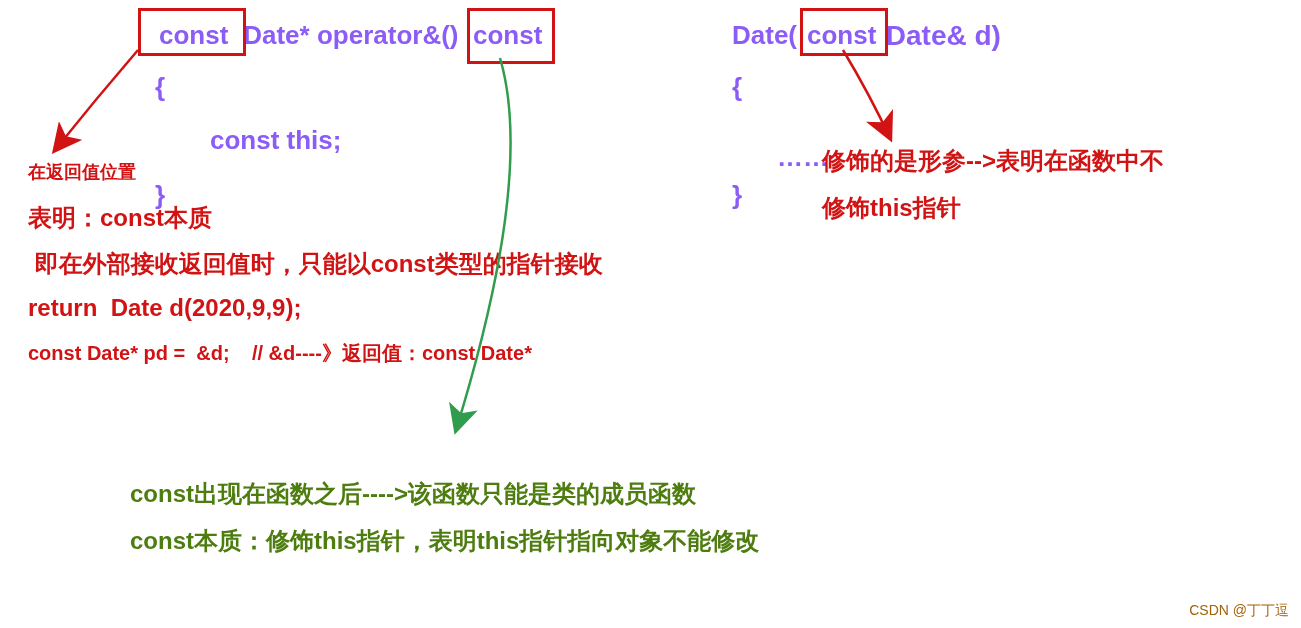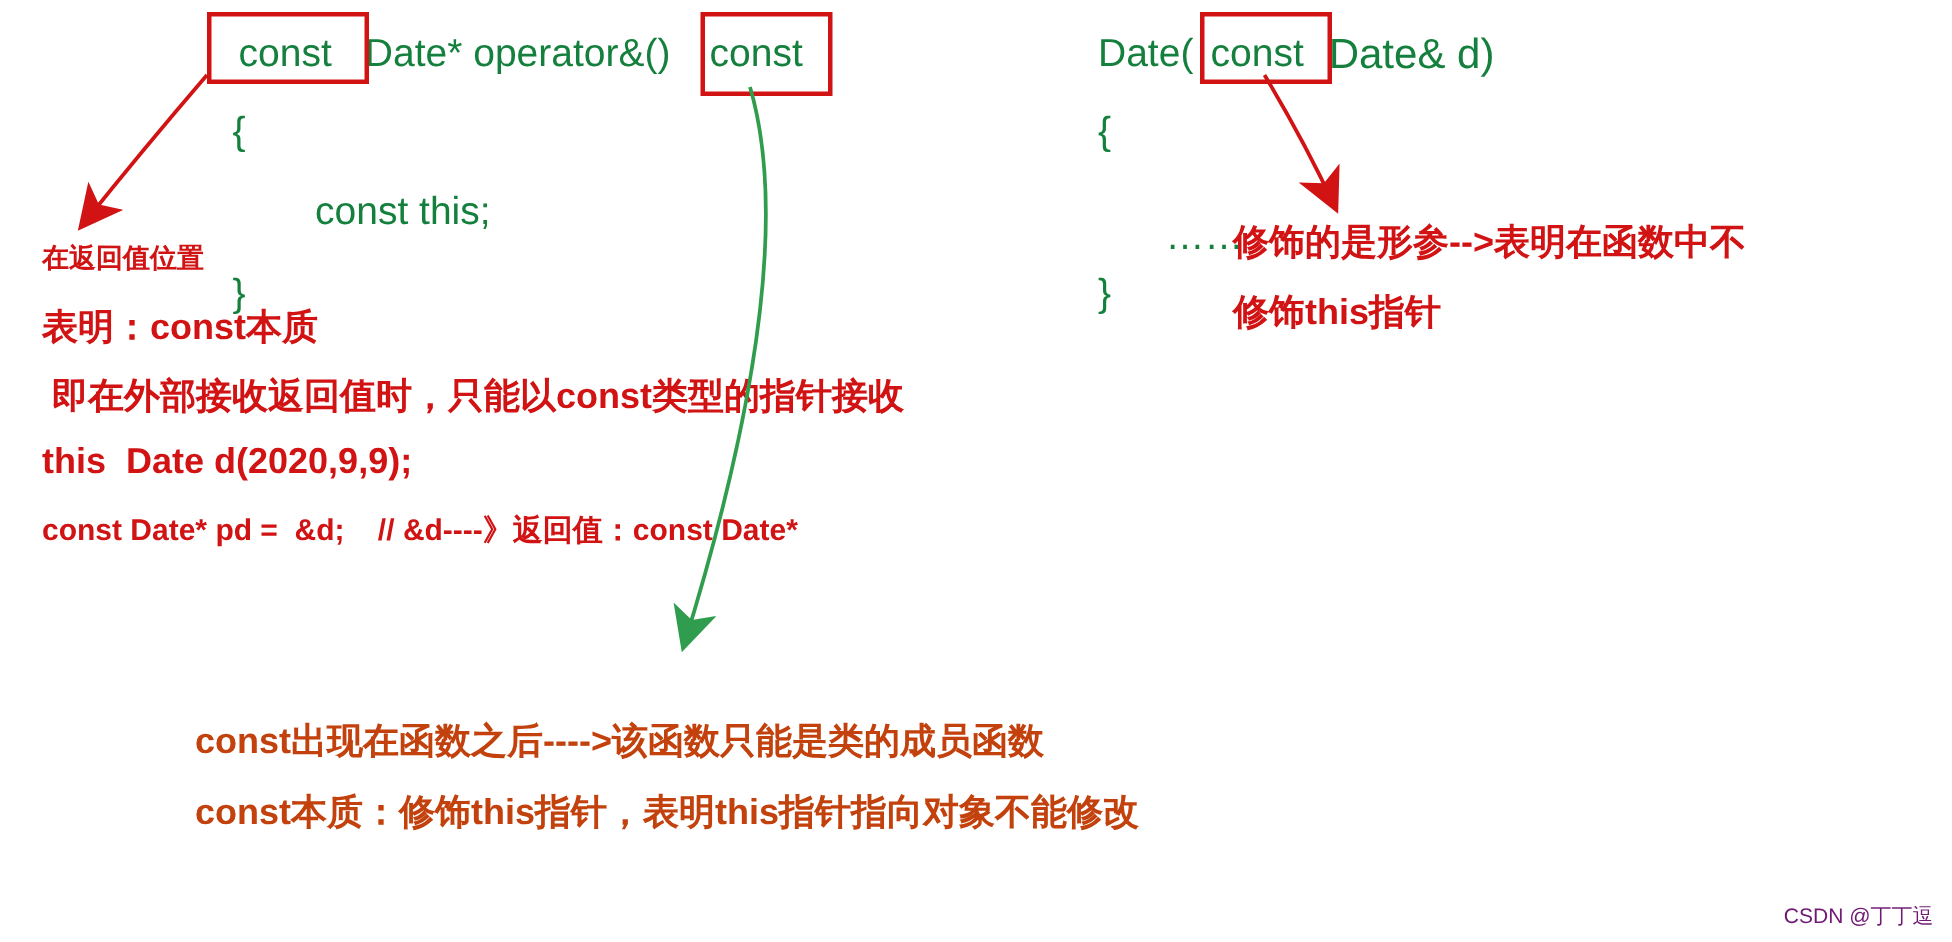--- a/index.html
+++ b/index.html
@@ -4,7 +4,7 @@
 <style>
   html,body{margin:0;padding:0;background:#fff;width:1301px;height:628px;overflow:hidden;position:relative;font-family:"Microsoft YaHei",Arial,sans-serif}
   .el{position:absolute;white-space:pre}
-  .blue{color:#15803d;font-weight:normal}
+  .blue{color:#8b5cf6;font-weight:bold}
   .red{color:#d11314;font-weight:bold}
   .green{color:#c2410c;font-weight:bold}
   .box{border:3px solid #d11314;background:transparent}

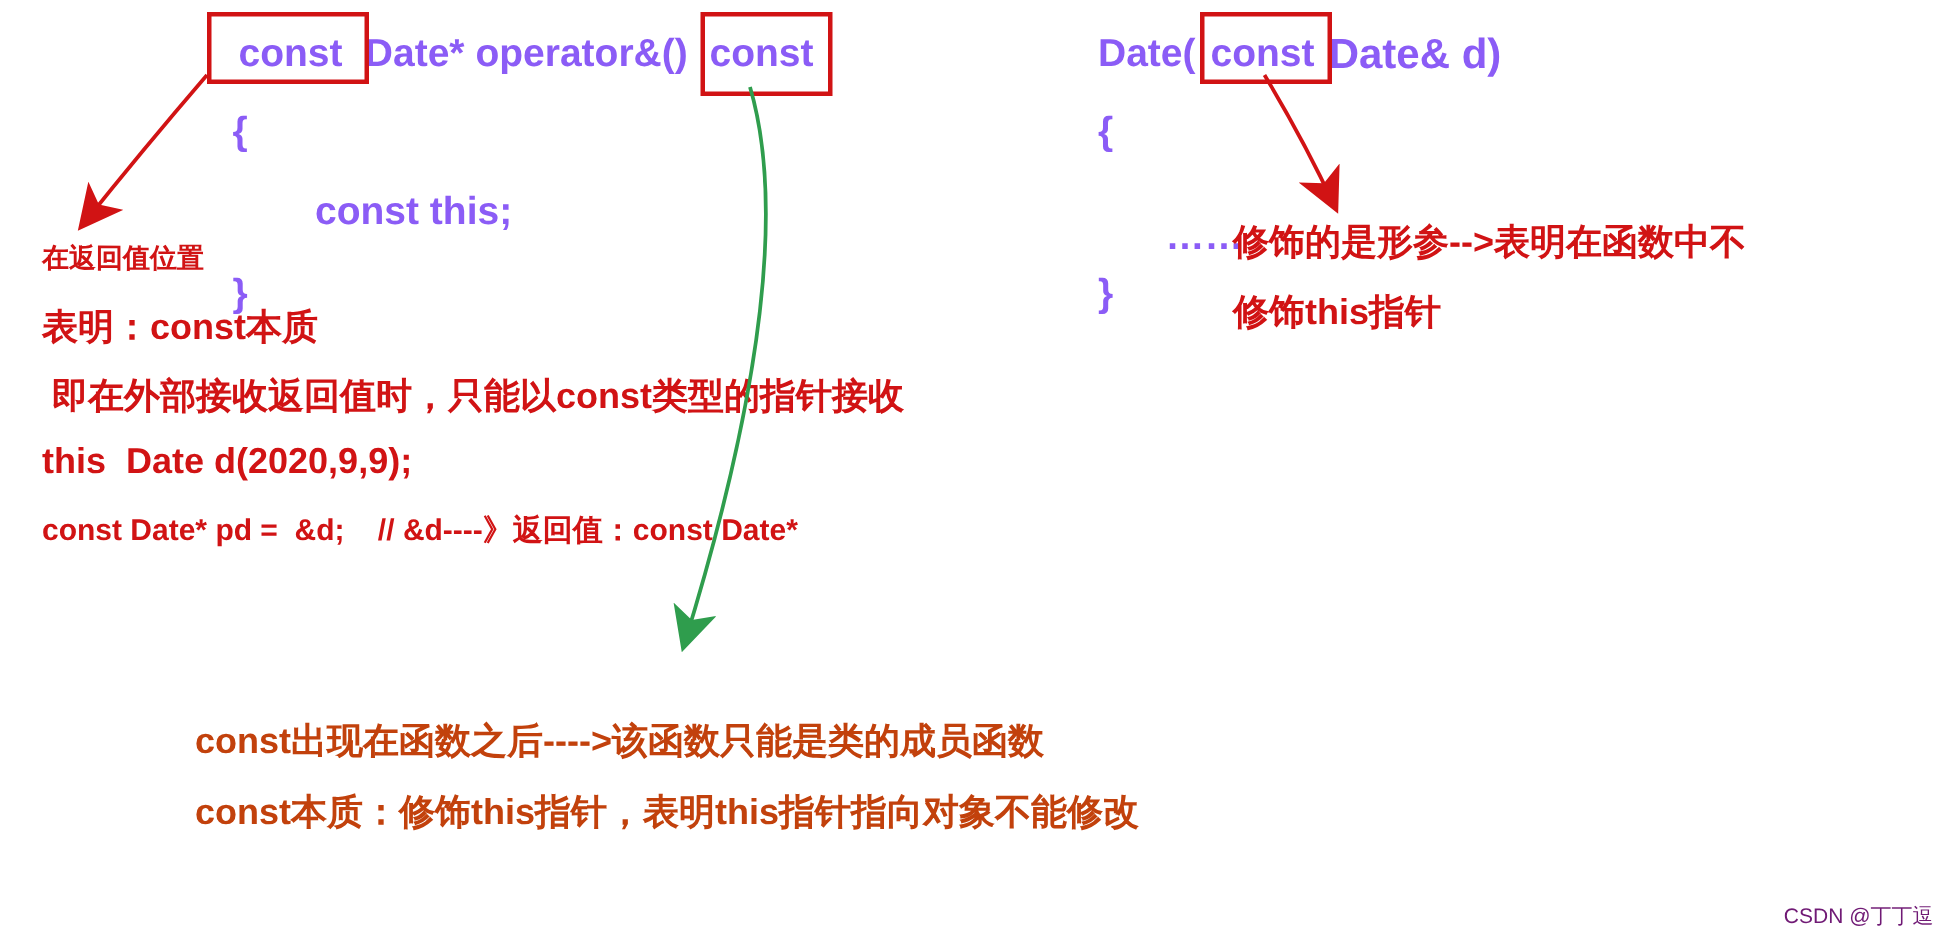--- a/index.html
+++ b/index.html
@@ -35,7 +35,7 @@
 <span class="el red" style="left:28px;top:160px;font-size:18px">在返回值位置</span>
 <span class="el red" style="left:28px;top:202px;font-size:24px">表明：const本质</span>
 <span class="el red" style="left:28px;top:248px;font-size:24px"> 即在外部接收返回值时，只能以const类型的指针接收</span>
-<span class="el red" style="left:28px;top:294px;font-size:24px">this  Date d(2020,9,9);</span>
+<span class="el red" style="left:28px;top:294px;font-size:24px">return  Date d(2020,9,9);</span>
 <span class="el red" style="left:28px;top:340px;font-size:20px">const Date* pd =  &amp;d;    // &amp;d----》返回值：const Date*</span>
 
 <span class="el red" style="left:822px;top:145px;font-size:24px">修饰的是形参--&gt;表明在函数中不</span>

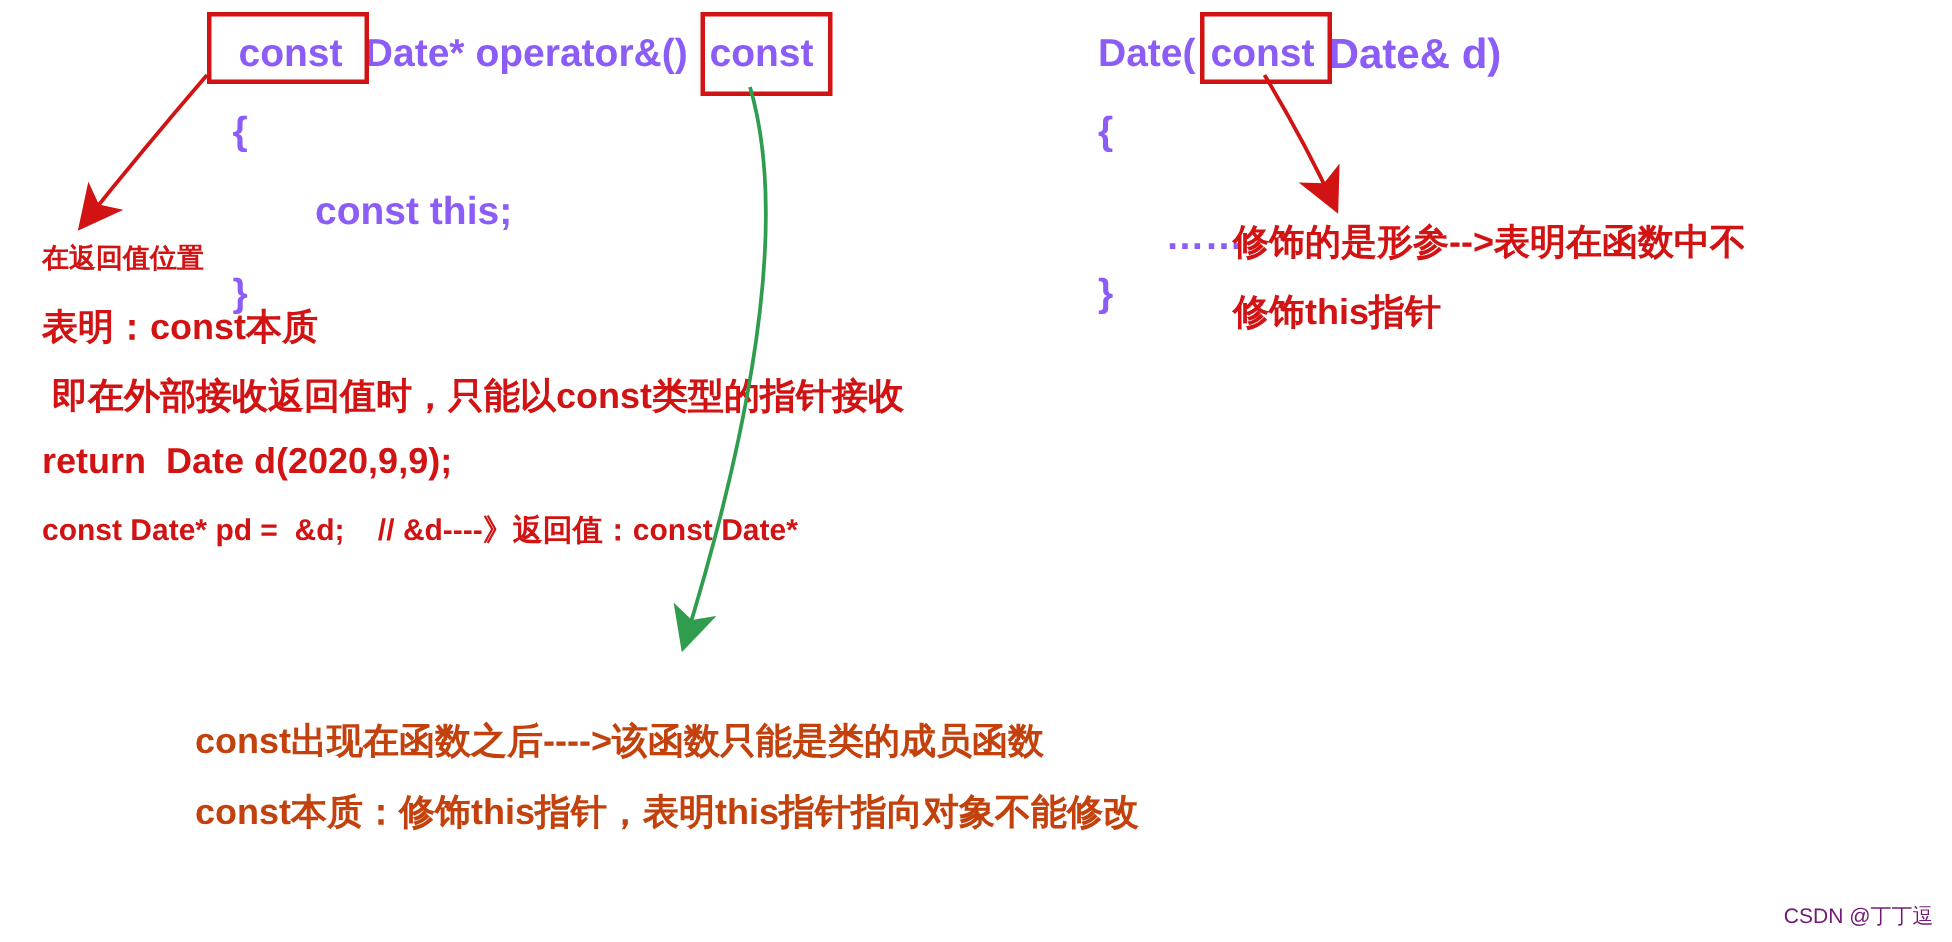--- a/index.html
+++ b/index.html
@@ -6,7 +6,7 @@
   .el{position:absolute;white-space:pre}
   .blue{color:#8b5cf6;font-weight:bold}
   .red{color:#d11314;font-weight:bold}
-  .green{color:#c2410c;font-weight:bold}
+  .green{color:#4d7c0f;font-weight:bold}
   .box{border:3px solid #d11314;background:transparent}
   svg{position:absolute;top:0;left:0;pointer-events:none}
   .wm{position:absolute;right:12px;bottom:8px;color:#701a75;font-size:14px}

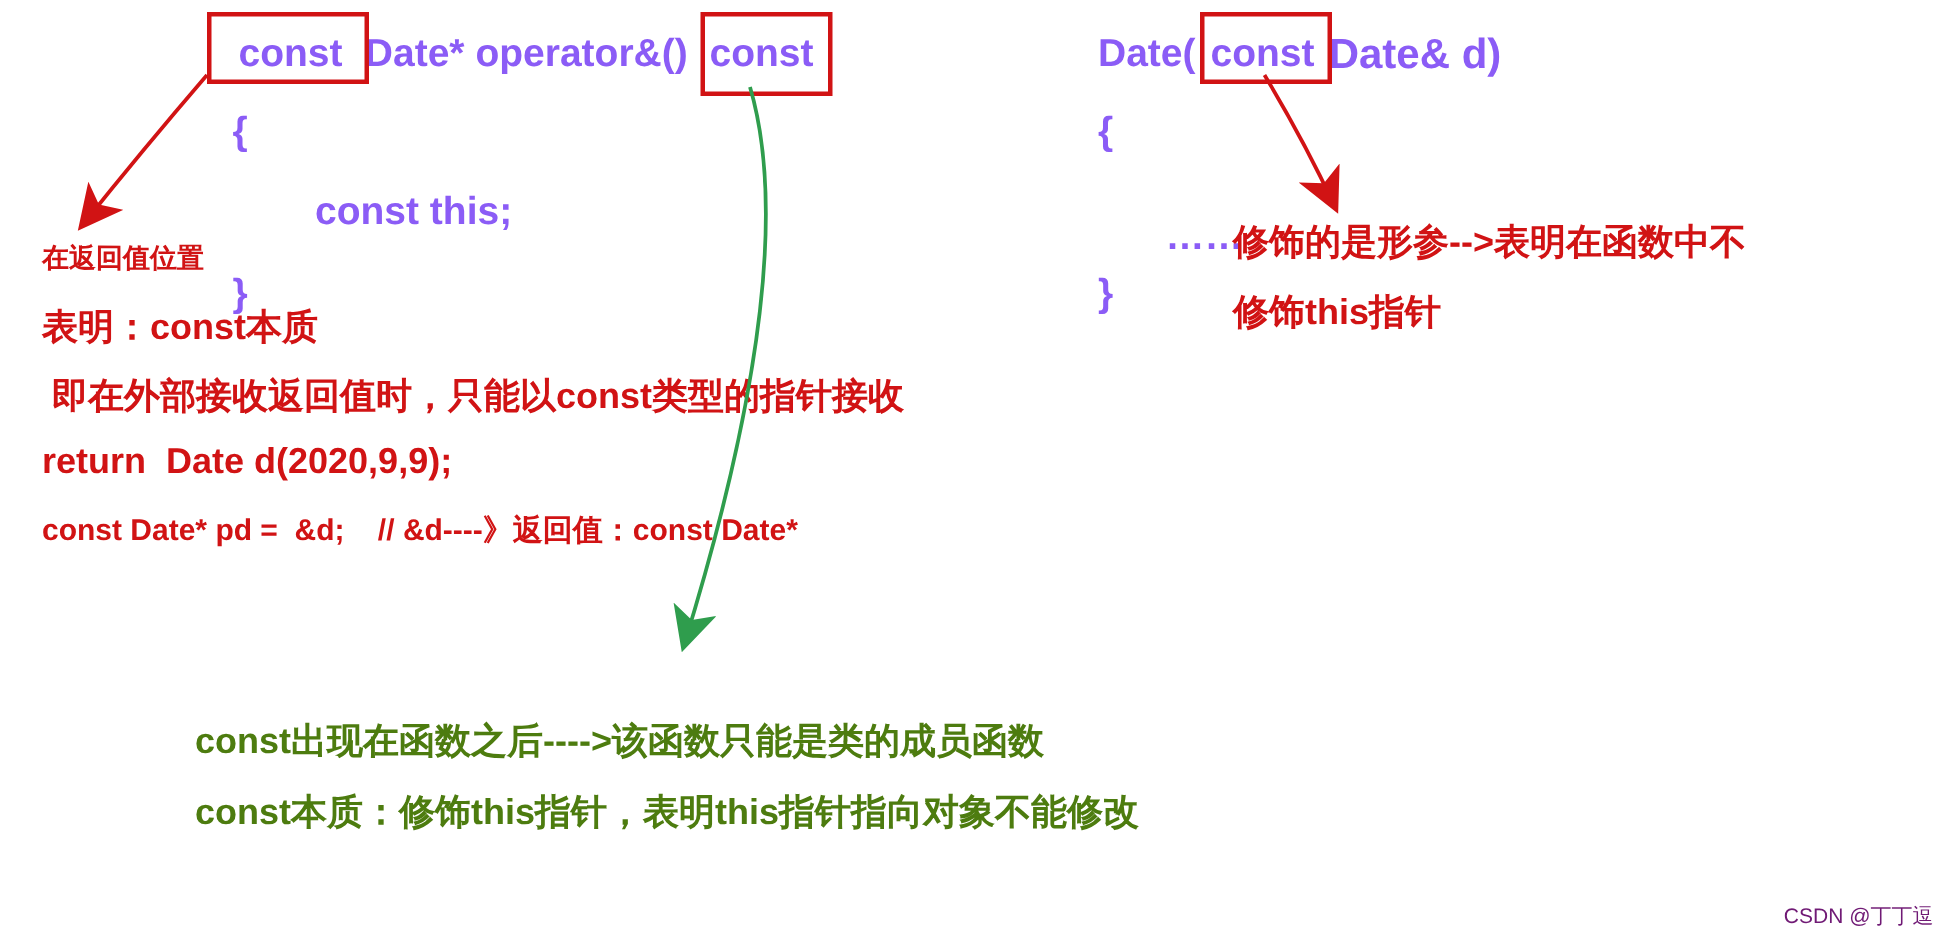--- a/index.html
+++ b/index.html
@@ -9,7 +9,7 @@
   .green{color:#4d7c0f;font-weight:bold}
   .box{border:3px solid #d11314;background:transparent}
   svg{position:absolute;top:0;left:0;pointer-events:none}
-  .wm{position:absolute;right:12px;bottom:8px;color:#701a75;font-size:14px}
+  .wm{position:absolute;right:12px;bottom:8px;color:#a16207;font-size:14px}
 </style>
 </head>
 <body>

